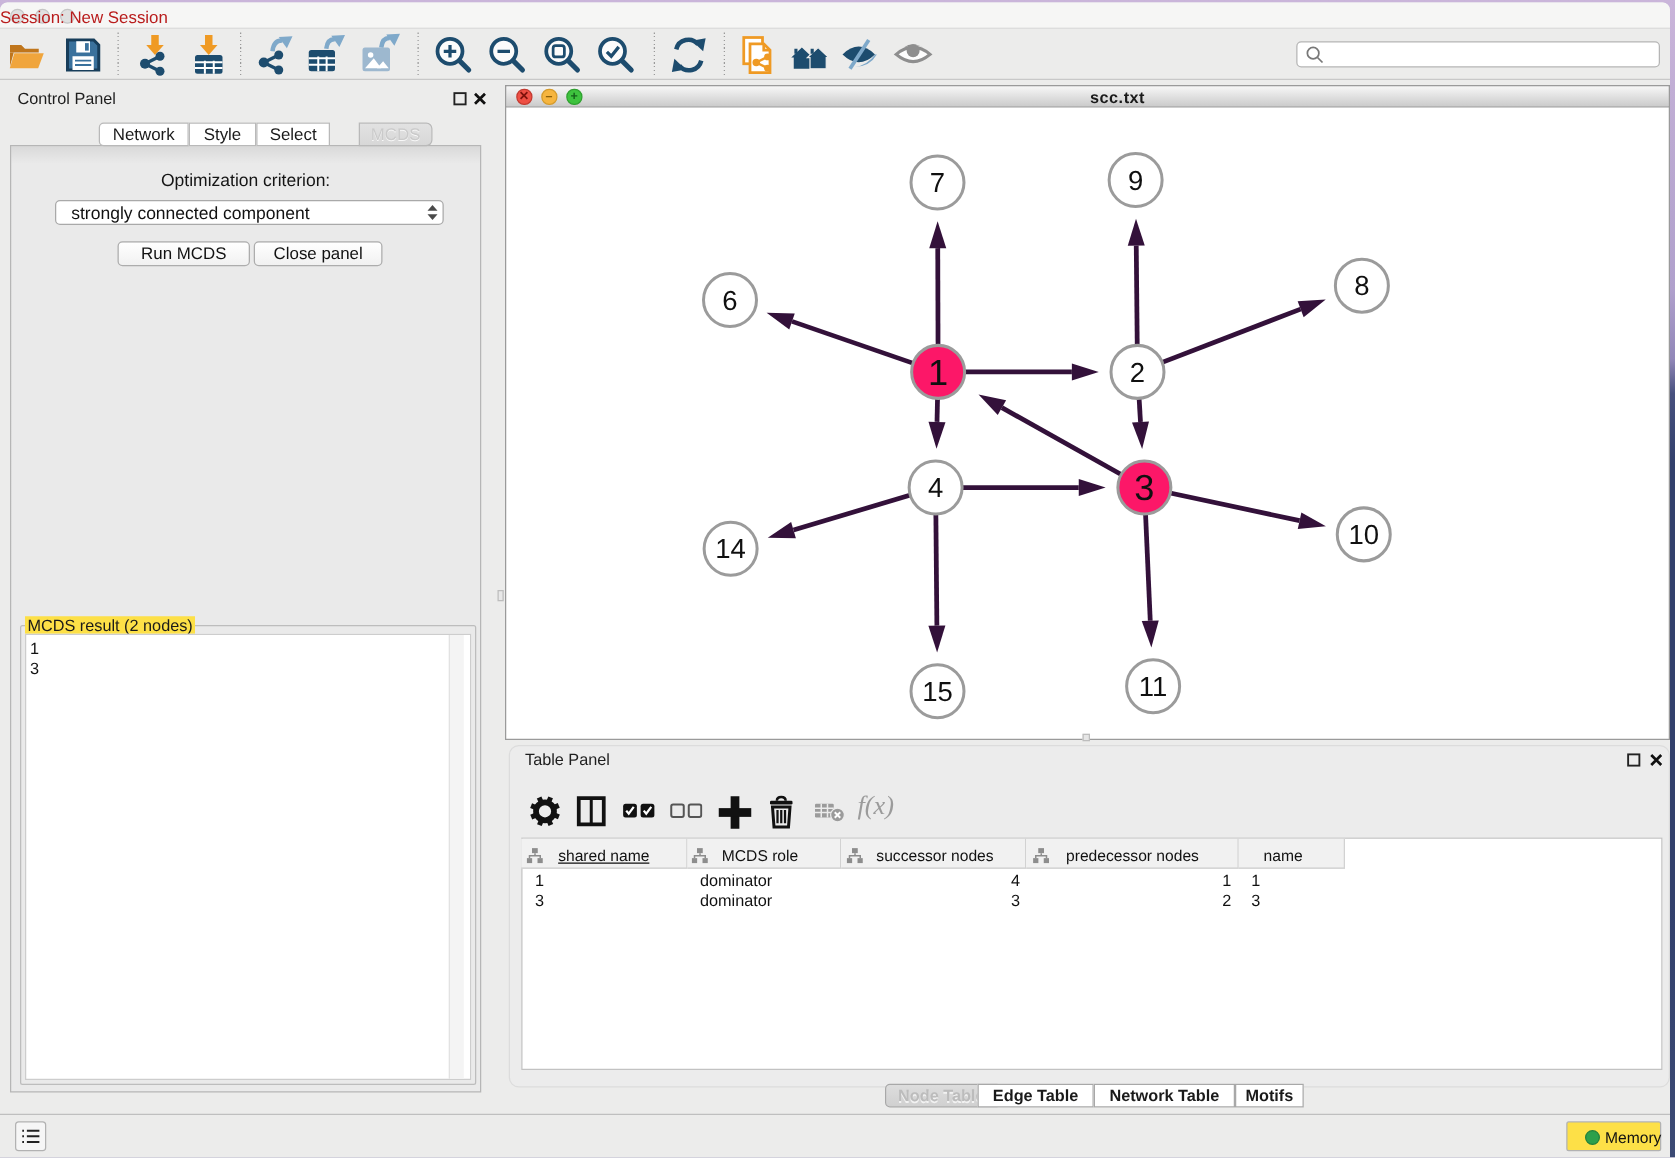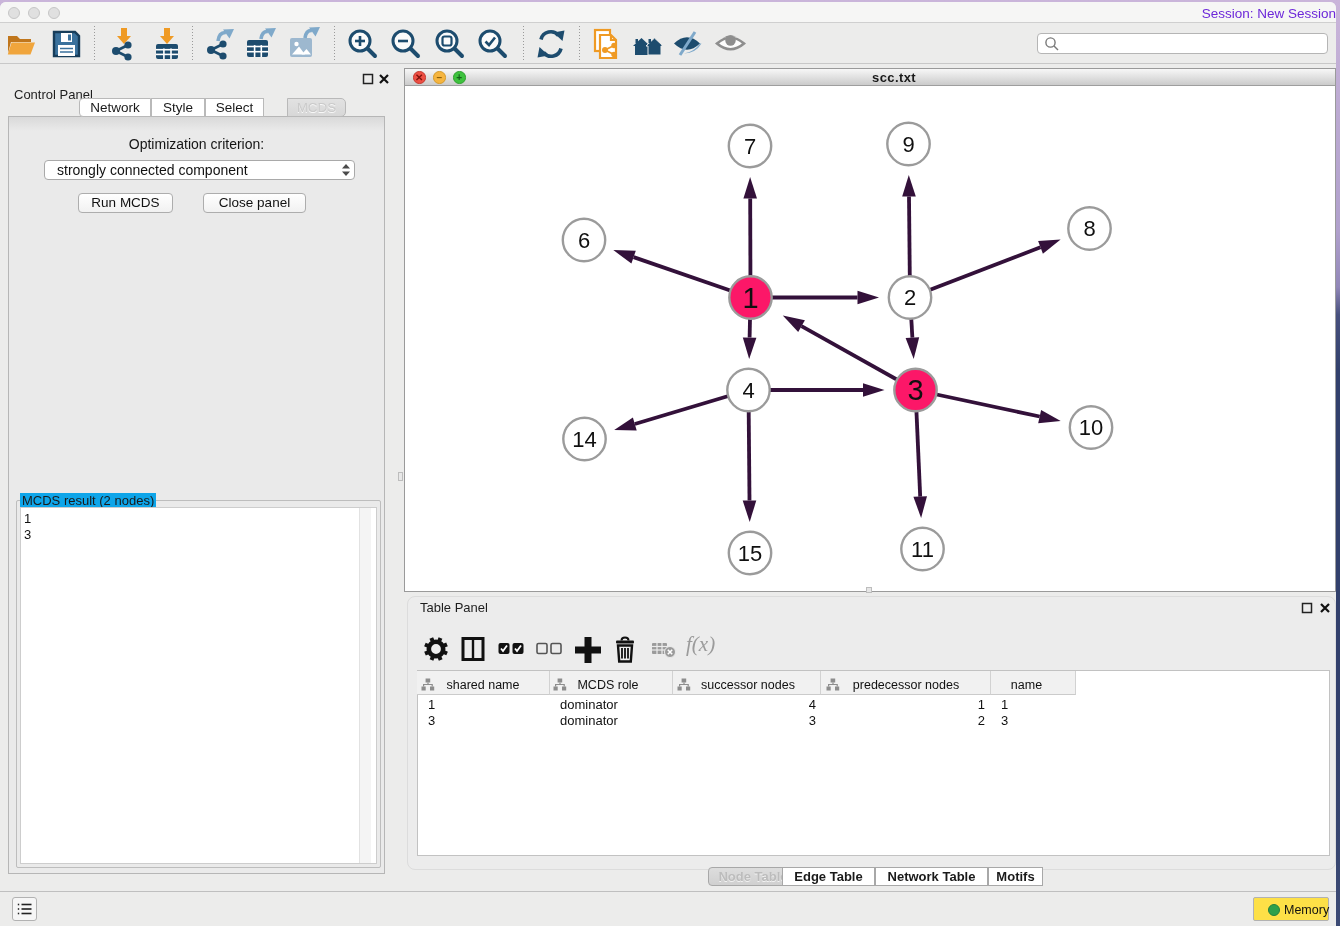--- a/index.html
+++ b/index.html
@@ -7,7 +7,7 @@
 #win {position:absolute;left:0;top:2px;width:1336px;height:924px;background:#ececeb;border-radius:6px 6px 0 0;}
 #titlebar {position:absolute;left:0;top:2px;width:1336px;height:21px;background:#f6f6f5;border-bottom:1px solid #cfcfcf;border-radius:6px 6px 0 0;}
 .tl {position:absolute;width:12px;height:12px;border-radius:50%;background:#e0e0e0;border:1px solid #c6c6c6;top:7px;}
-#wintitle {position:absolute;top:6px;left:0;width:1336px;text-align:right;font-size:13.5px;color:#6d28d9;}
+#wintitle {position:absolute;top:6px;left:0;width:1336px;text-align:left;font-size:13.5px;color:#b91c1c;}
 #toolbar {position:absolute;left:0;top:23px;width:1336px;height:41px;border-bottom:1px solid #c8c8c8;}
 .sep {position:absolute;top:4px;height:34px;width:1px;background-image:repeating-linear-gradient(180deg,#9a9a9a 0 1px,transparent 1px 3px);}
 #searchbox {position:absolute;left:1037px;top:33px;width:291px;height:21px;background:#fff;border:1px solid #b5b5b5;border-radius:4px;}

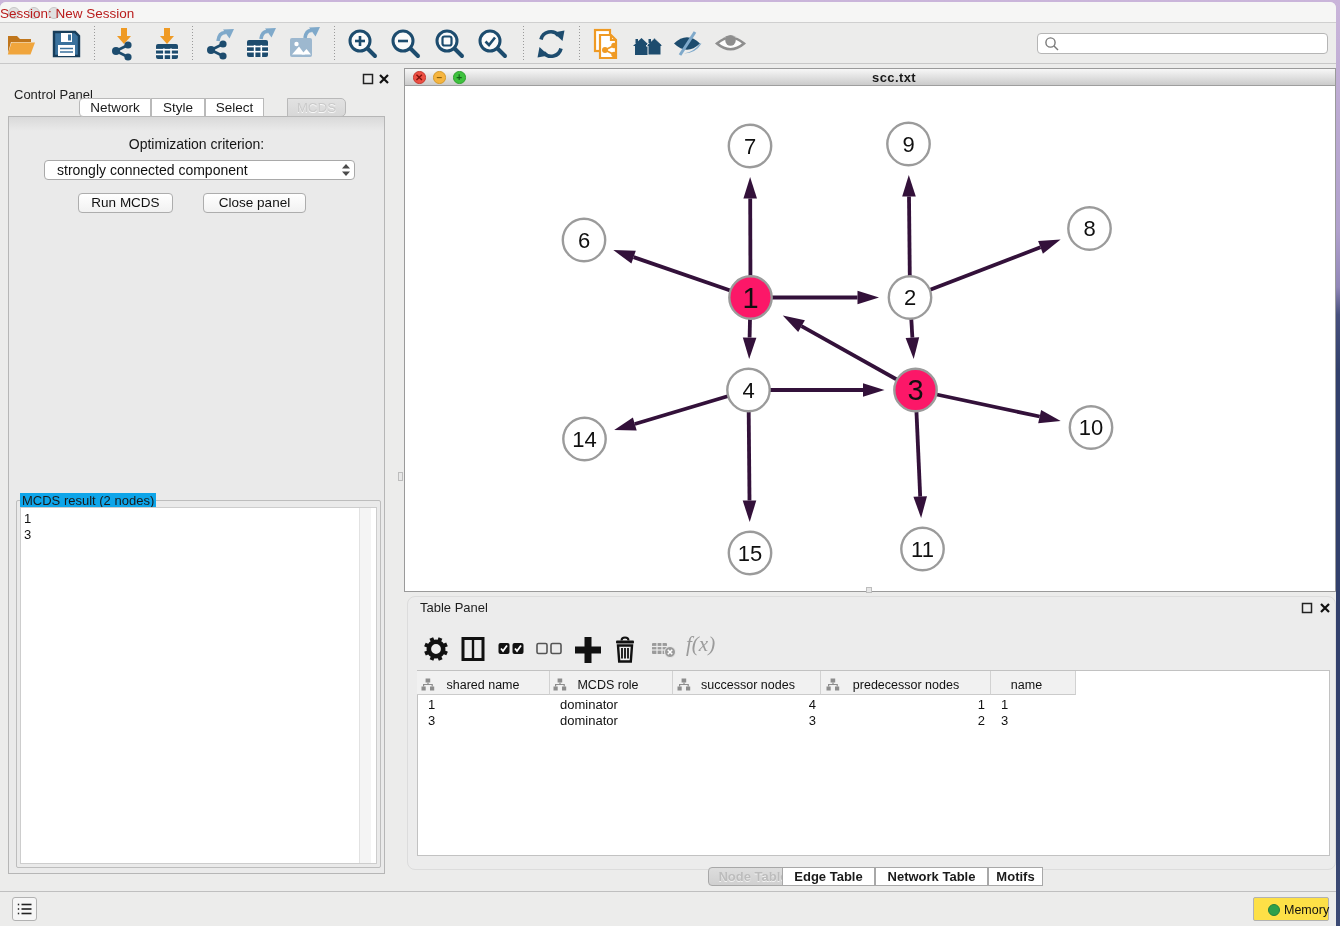--- a/index.html
+++ b/index.html
@@ -12,7 +12,7 @@
 .sep {position:absolute;top:4px;height:34px;width:1px;background-image:repeating-linear-gradient(180deg,#9a9a9a 0 1px,transparent 1px 3px);}
 #searchbox {position:absolute;left:1037px;top:33px;width:291px;height:21px;background:#fff;border:1px solid #b5b5b5;border-radius:4px;}
 
-#cp-title {position:absolute;left:14px;top:71px;font-size:13px;color:#1e1e1e;margin-top:16px;}
+#cp-title {position:absolute;left:14px;top:71px;font-size:13px;color:#1e1e1e;}
 .tab {position:absolute;top:98px;height:19px;border:1px solid #b9b9b9;background:#fff;color:#1a1a1a;font-size:13.5px;text-align:center;line-height:17px;}
 #innerpanel {position:absolute;left:8px;top:116px;width:377px;height:758px;border:1px solid #b6b6b6;background:linear-gradient(180deg,#d9d9d9 0,#eaeaea 14px,#eaeaea 100%);}
 #optlabel {position:absolute;left:0;top:136px;width:393px;text-align:center;font-size:14px;color:#151515;}

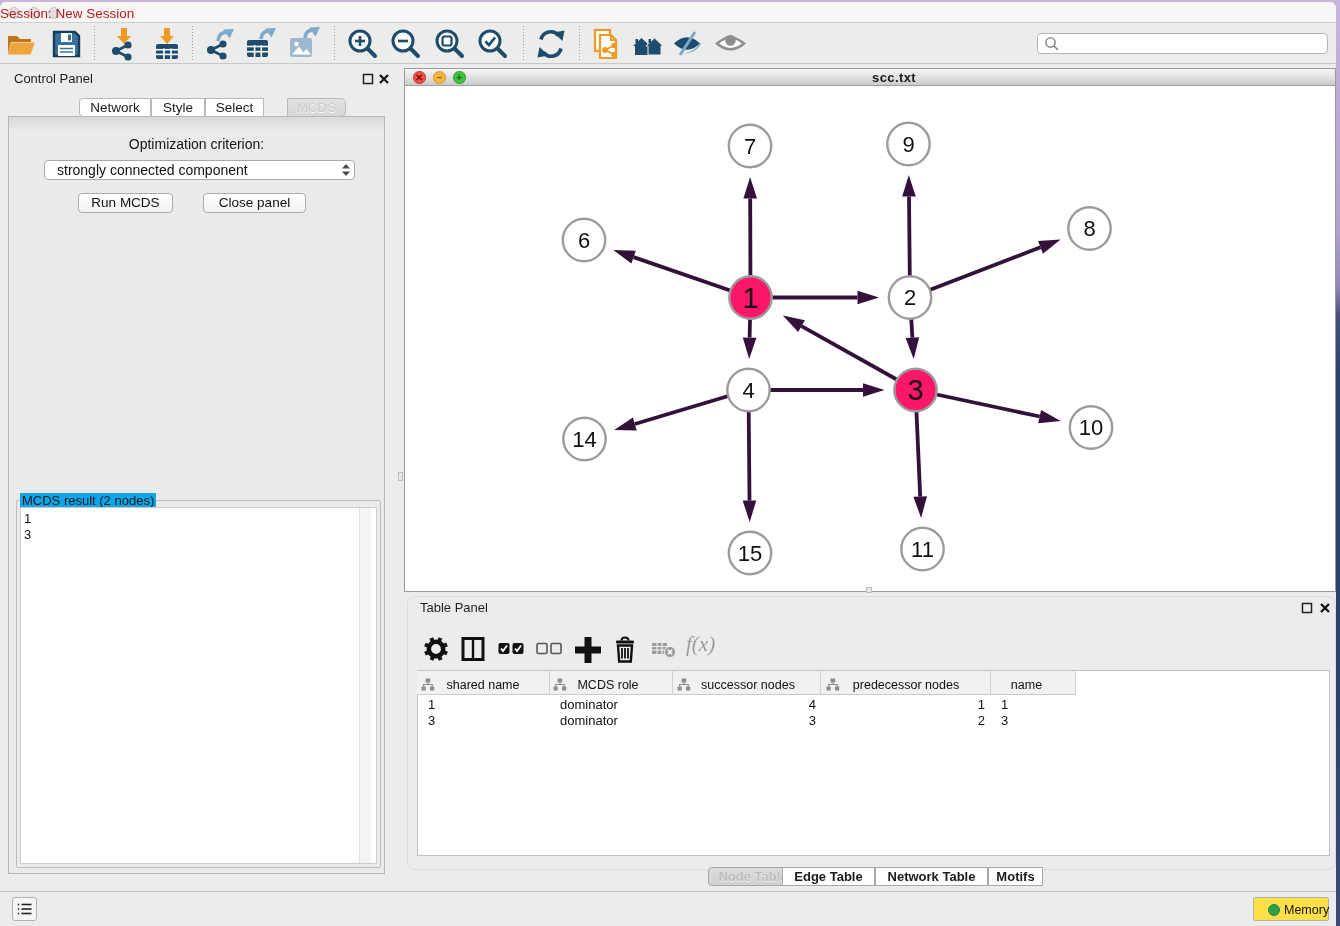--- a/index.html
+++ b/index.html
@@ -199,7 +199,7 @@
     <path d="M6 1 L10 5.6 H2 Z" fill="#4a4a4a"></path>
     <path d="M6 13 L2 8.4 H10 Z" fill="#4a4a4a"></path>
   </svg>
-<div class="btn" style="left:78px;width:95px;">Run MCDS</div>
+<div class="btn" style="left:94px;width:106px;">Run MCDS</div>
 <div class="btn" style="left:203px;width:103px;">Close panel</div>
 <div id="fieldset"></div>
 <div id="fslegend">MCDS result (2 nodes)</div>

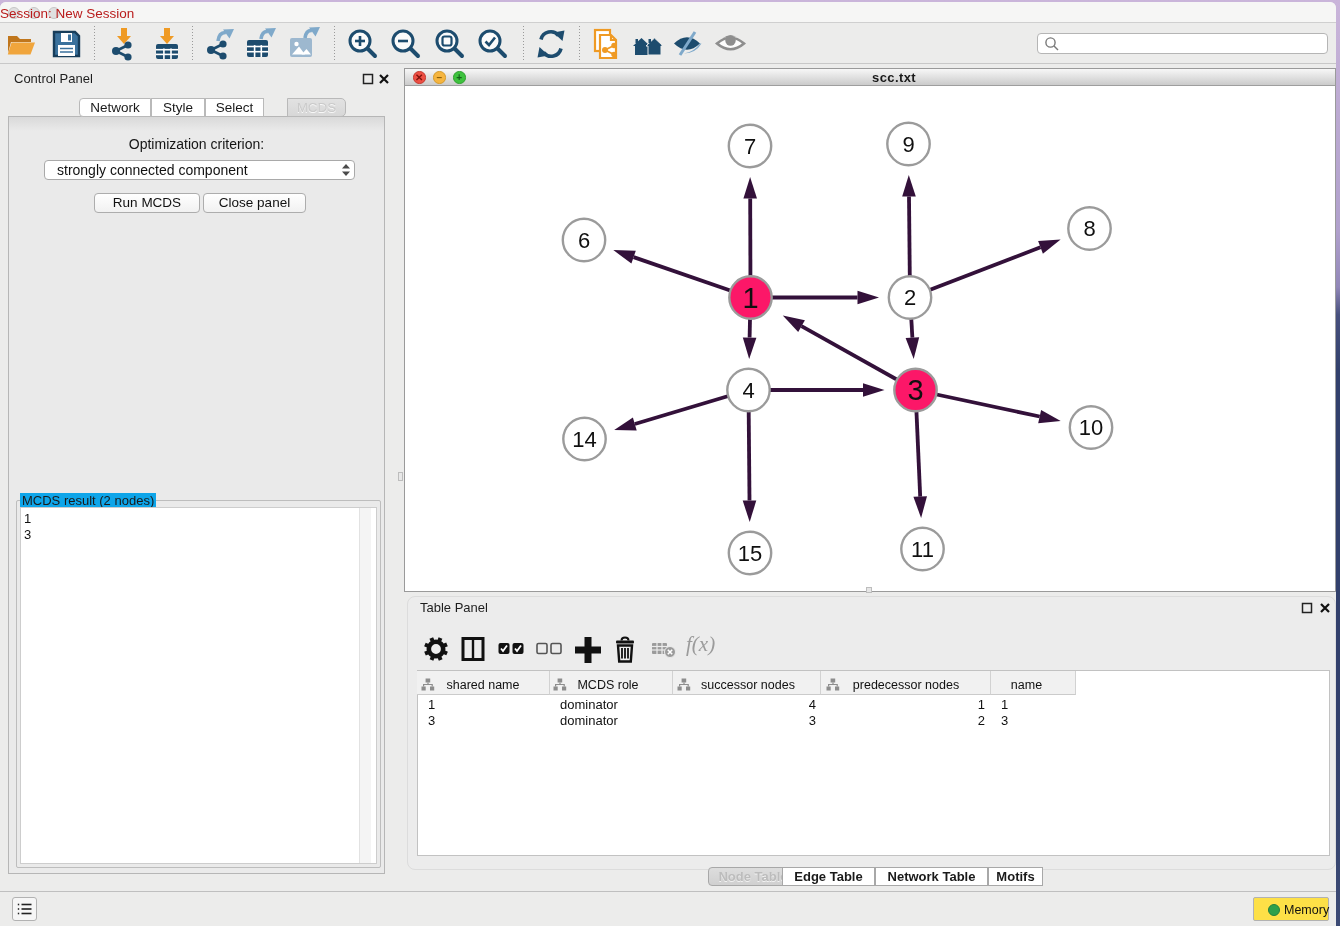--- a/index.html
+++ b/index.html
@@ -19,7 +19,7 @@
 #dropdown {position:absolute;left:44px;top:160px;width:311px;height:20px;background:#fff;border:1px solid #a9a9a9;border-radius:4px;font-size:14px;color:#111;line-height:19px;padding-left:12px;}
 .btn {position:absolute;top:193px;height:20px;background:linear-gradient(#ffffff,#f1f1f1);border:1px solid #adadad;border-radius:4px;font-size:13.5px;color:#111;text-align:center;line-height:18px;}
 #fieldset {position:absolute;left:16px;top:500px;width:365px;height:368px;border:1px solid #bdbdbd;border-radius:2px;}
-#fslegend {position:absolute;left:20px;top:493px;background:#0ea5e9;padding:0 2px;font-size:13px;color:#1a1a1a;}
+#fslegend {position:absolute;left:20px;top:493px;background:#fde047;padding:0 2px;font-size:13px;color:#1a1a1a;}
 #fswhite {position:absolute;left:20px;top:507px;width:357px;height:357px;background:#fff;border:1px solid #cdcdcd;}
 #fsscroll {position:absolute;left:359px;top:508px;width:12px;height:355px;background:#f4f4f4;border-left:1px solid #e2e2e2;}
 #fstext {position:absolute;left:24px;top:511px;font-size:13px;color:#111;line-height:16px;}

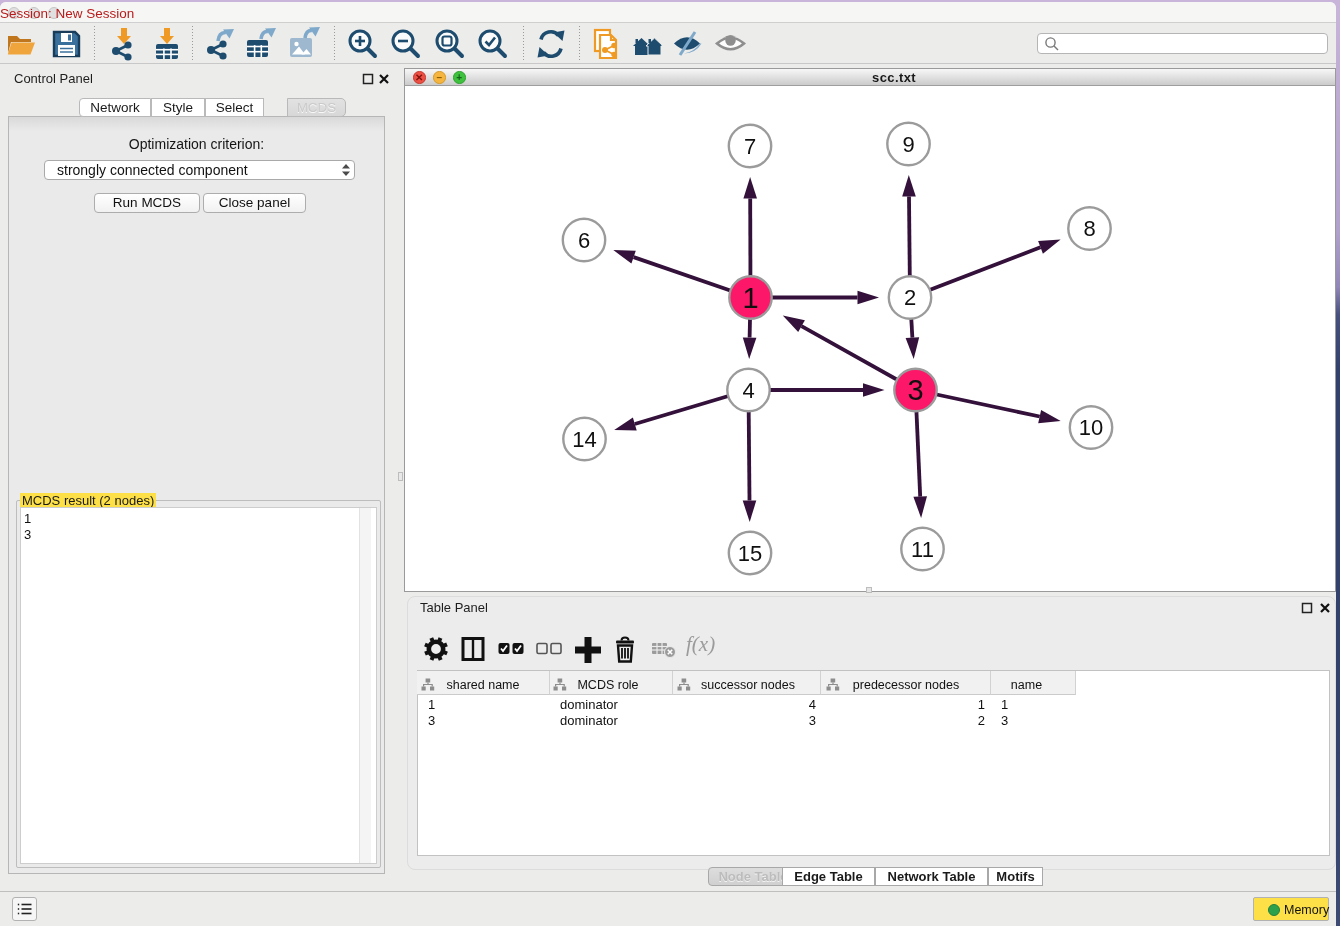--- a/index.html
+++ b/index.html
@@ -355,7 +355,7 @@
     <rect x="9" y="8.5" width="4.2" height="4" fill="#8d8d8d"></rect>
     <path d="M7 4.5 V6.5 M2.6 8.5 V6.5 H11.2 V8.5" fill="none" stroke="#8d8d8d" stroke-width="1.2"></path>
   </svg>
-<div class="td" style="left:433px;top:677px;width:100px;text-align:center;font-size:12.5px;">shared name</div>
+<div class="td" style="left:433px;top:677px;width:100px;text-align:center;font-size:12.5px;text-decoration:underline;">shared name</div>
 <div class="td" style="left:558px;top:677px;width:100px;text-align:center;font-size:12.5px;">MCDS role</div>
 <div class="td" style="left:683px;top:677px;width:130px;text-align:center;font-size:12.5px;">successor nodes</div>
 <div class="td" style="left:831px;top:677px;width:150px;text-align:center;font-size:12.5px;">predecessor nodes</div>

